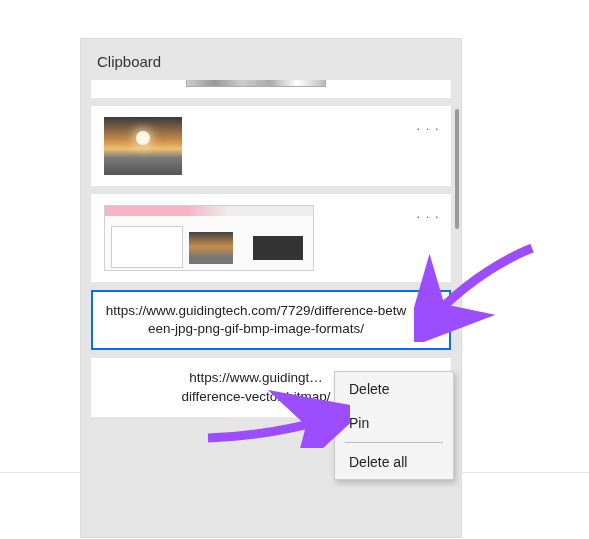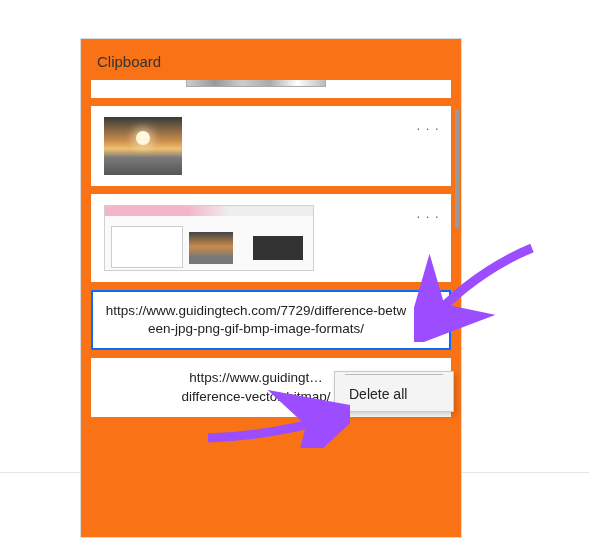--- a/index.html
+++ b/index.html
@@ -24,7 +24,7 @@
     top: 38px;
     width: 382px;
     height: 500px;
-    background: #f97316;
+    background: #e5e5e5;
     border: 1px solid #dcdcdc;
   }
   .panel-header {

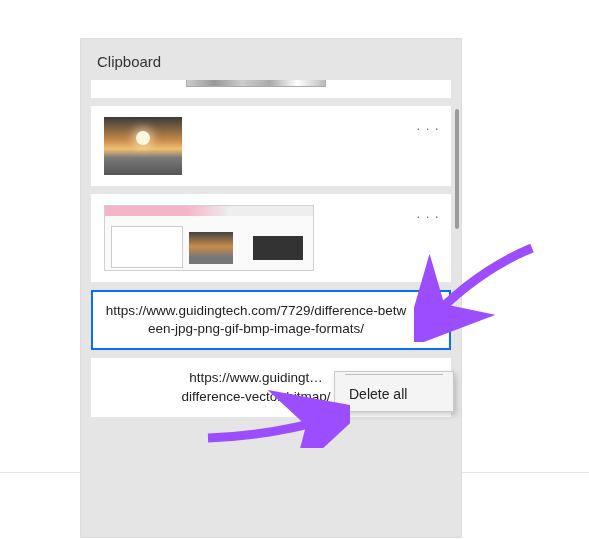--- a/index.html
+++ b/index.html
@@ -217,6 +217,7 @@
 </div>
 
 <div class="context-menu">
+  <div class="mi">Delete</div>
   <div class="sep"></div>
   <div class="mi">Delete all</div>
 </div>

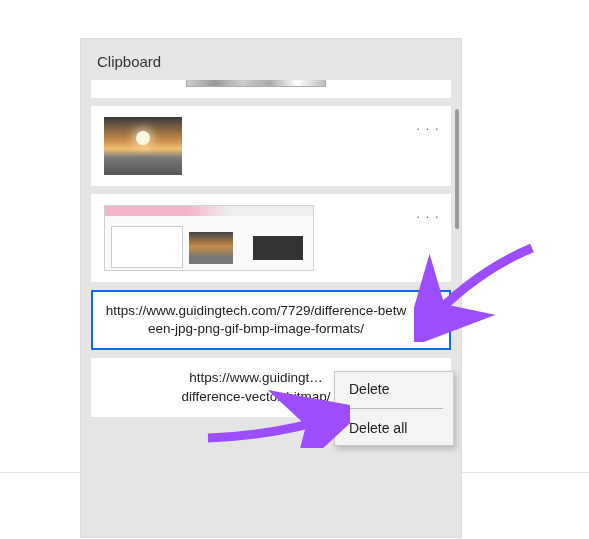--- a/index.html
+++ b/index.html
@@ -218,6 +218,7 @@
 
 <div class="context-menu">
   <div class="mi">Delete</div>
+  <div class="mi">Pin</div>
   <div class="sep"></div>
   <div class="mi">Delete all</div>
 </div>

